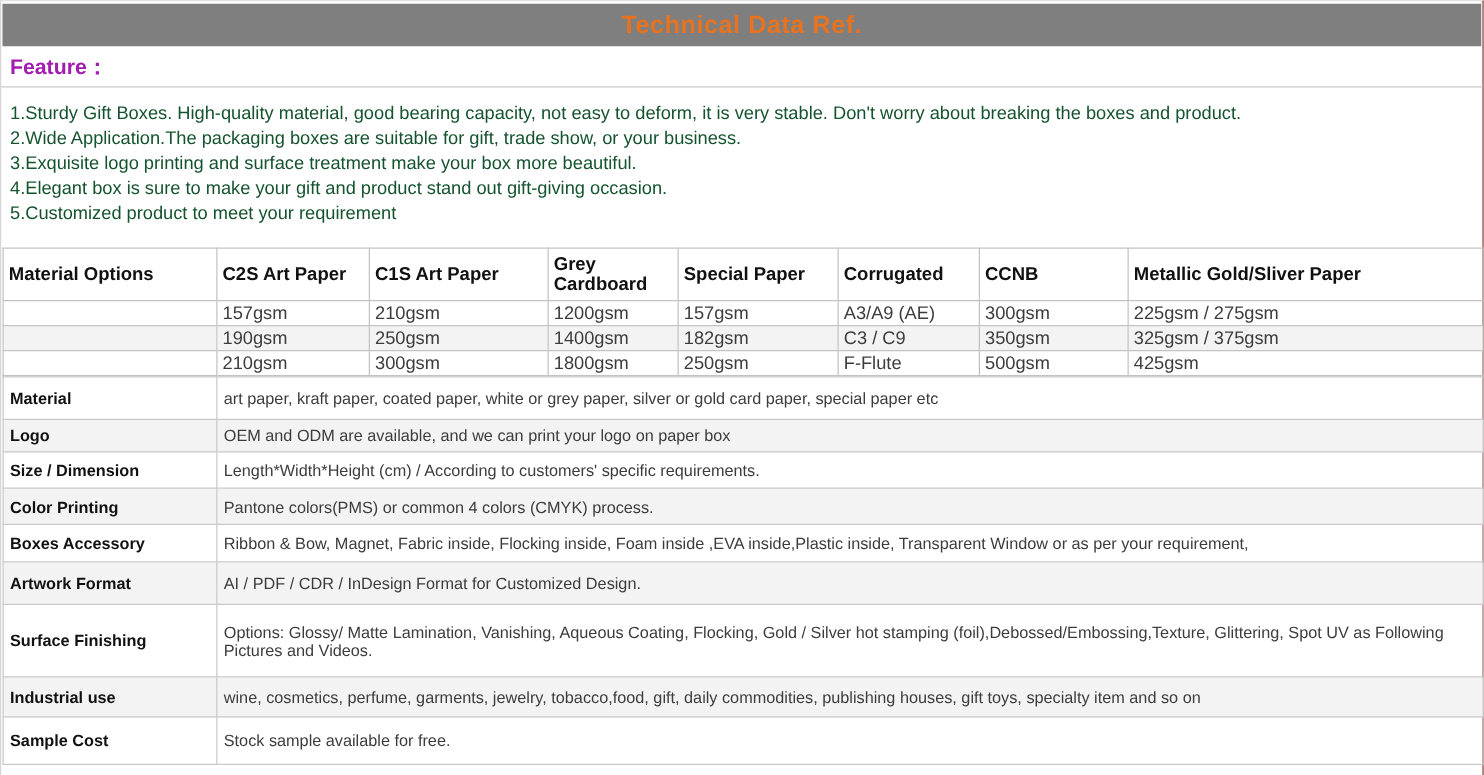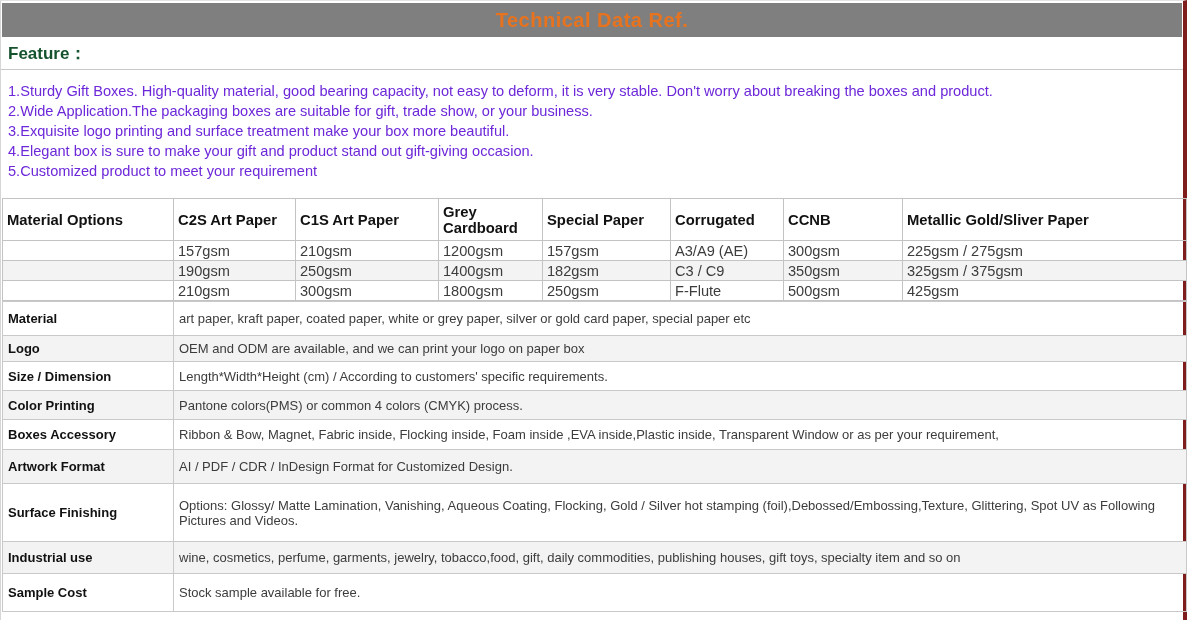--- a/index.html
+++ b/index.html
@@ -13,7 +13,7 @@
   .page {
     width: 1187px; height: 620px;
     border-left: 1px solid #d6d6d6;
-    border-right: 4px solid #7f1d1d;
+    border-right: 1px solid #7f1d1d;
     border-top: 1px solid #e3e3e3;
   }
   .title-bar {

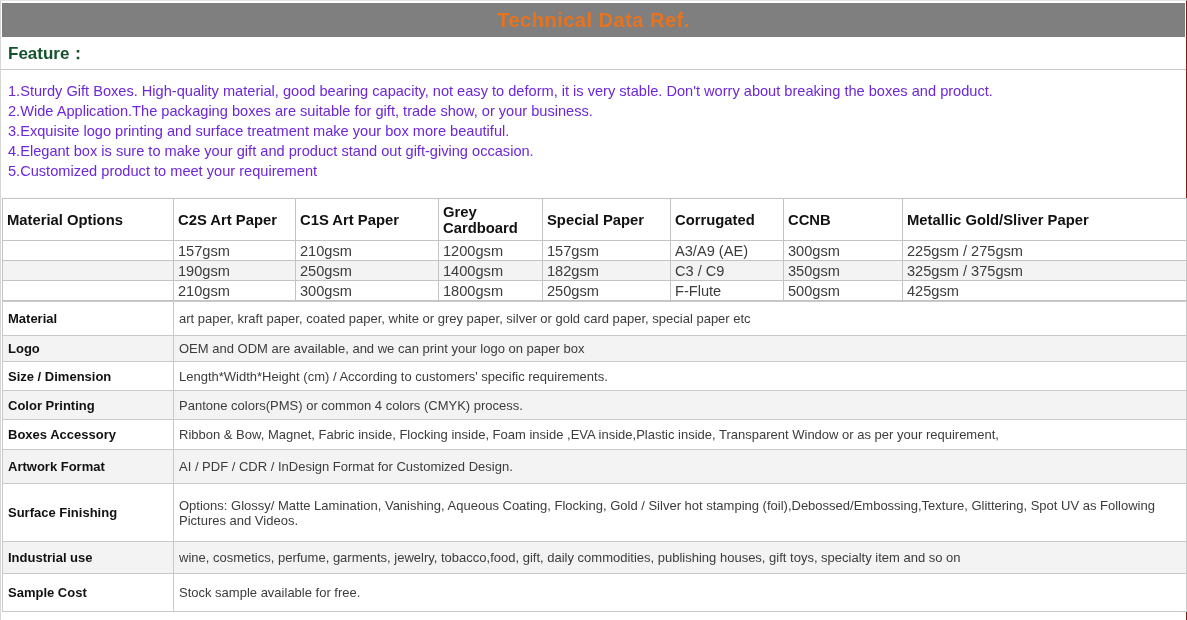--- a/index.html
+++ b/index.html
@@ -33,7 +33,7 @@
     border-bottom: 1px solid #c9c9c9;
     font-size: 17px;
     font-weight: bold;
-    color: #14532d;
+    color: #a21caf;
   }
   .feature-list {
     padding: 11px 7px 17px 7px;

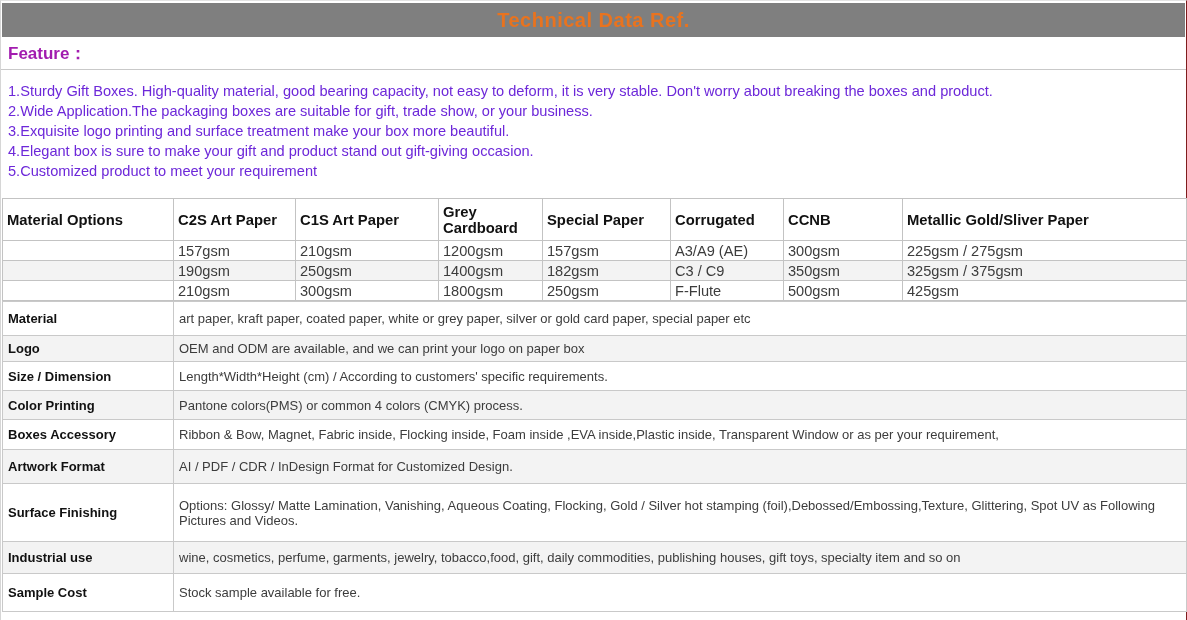--- a/index.html
+++ b/index.html
@@ -39,7 +39,7 @@
     padding: 11px 7px 17px 7px;
     font-size: 14.6px;
     line-height: 20px;
-    color: #6d28d9;
+    color: #14532d;
   }
   table { border-collapse: collapse; width: 1185px; margin-left: 1px; table-layout: fixed; }
   .materials-table td, .materials-table th {

